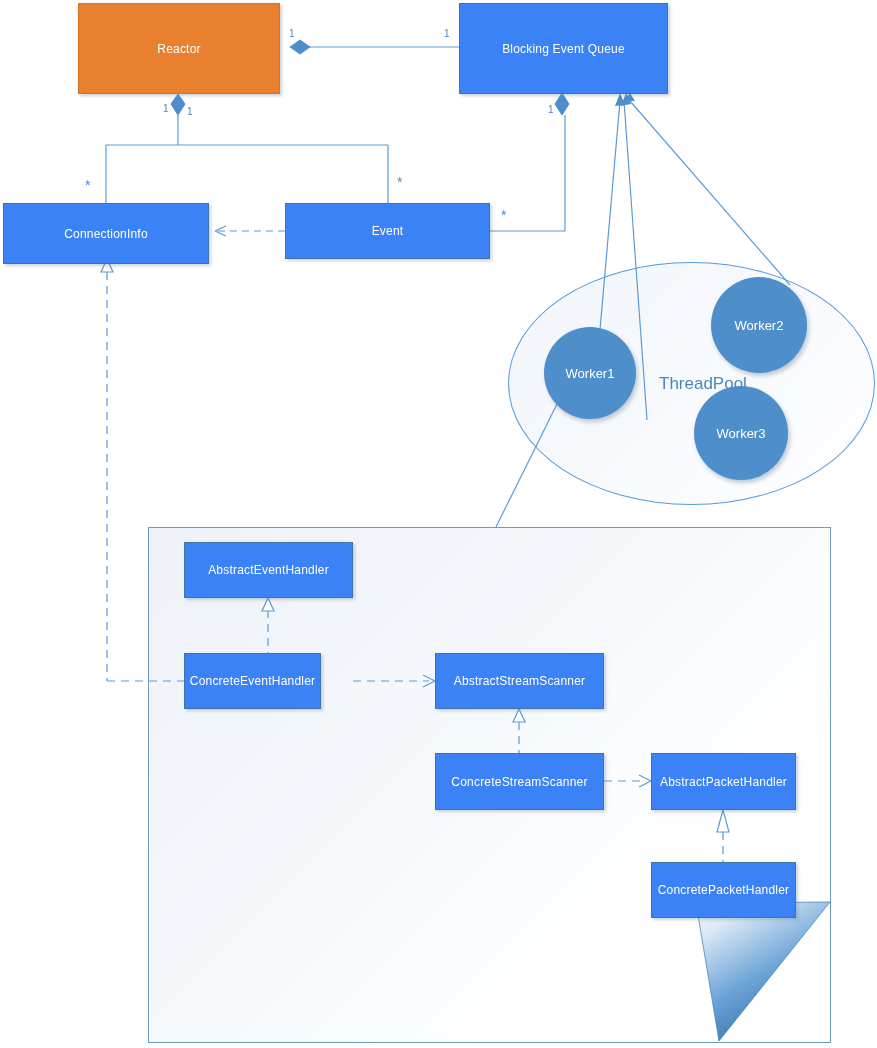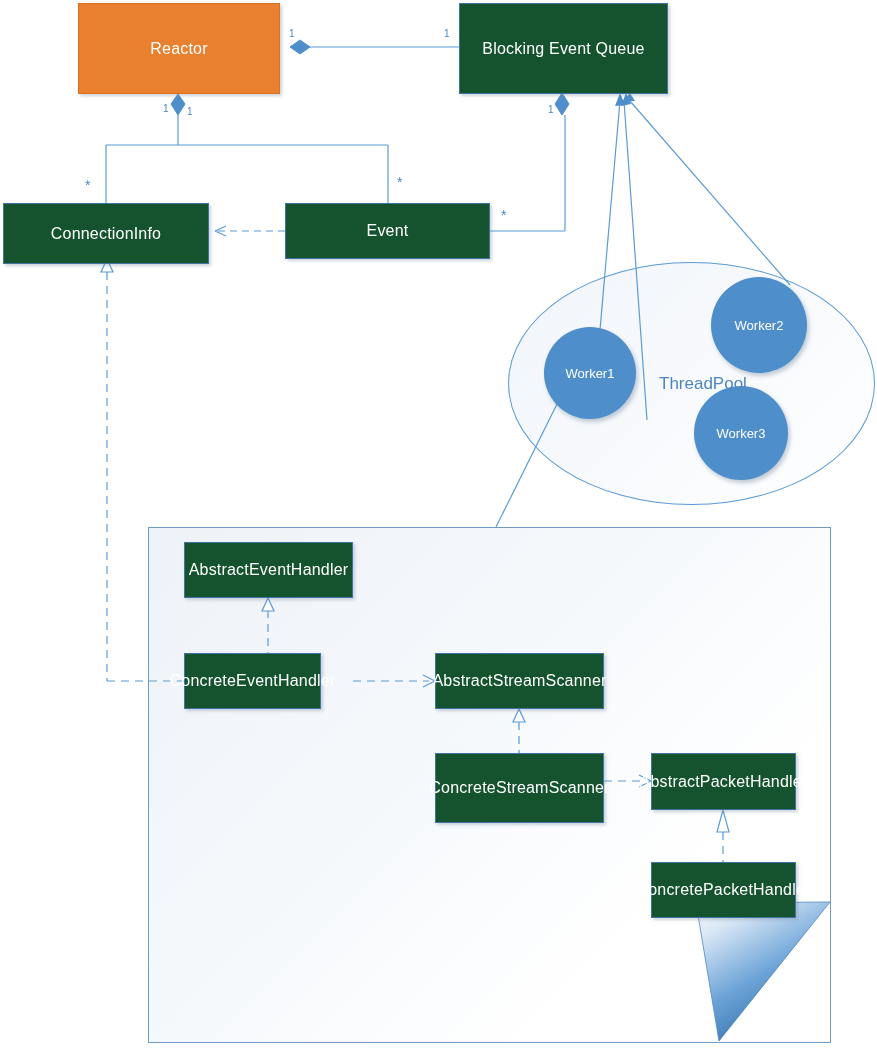--- a/index.html
+++ b/index.html
@@ -32,7 +32,7 @@
     align-items: center;
     justify-content: center;
     color: #ffffff;
-    font-size: 16px;
+    font-size: 12px;
     letter-spacing: 0.2px;
     text-align: center;
     border: 1px solid #3f74a5;

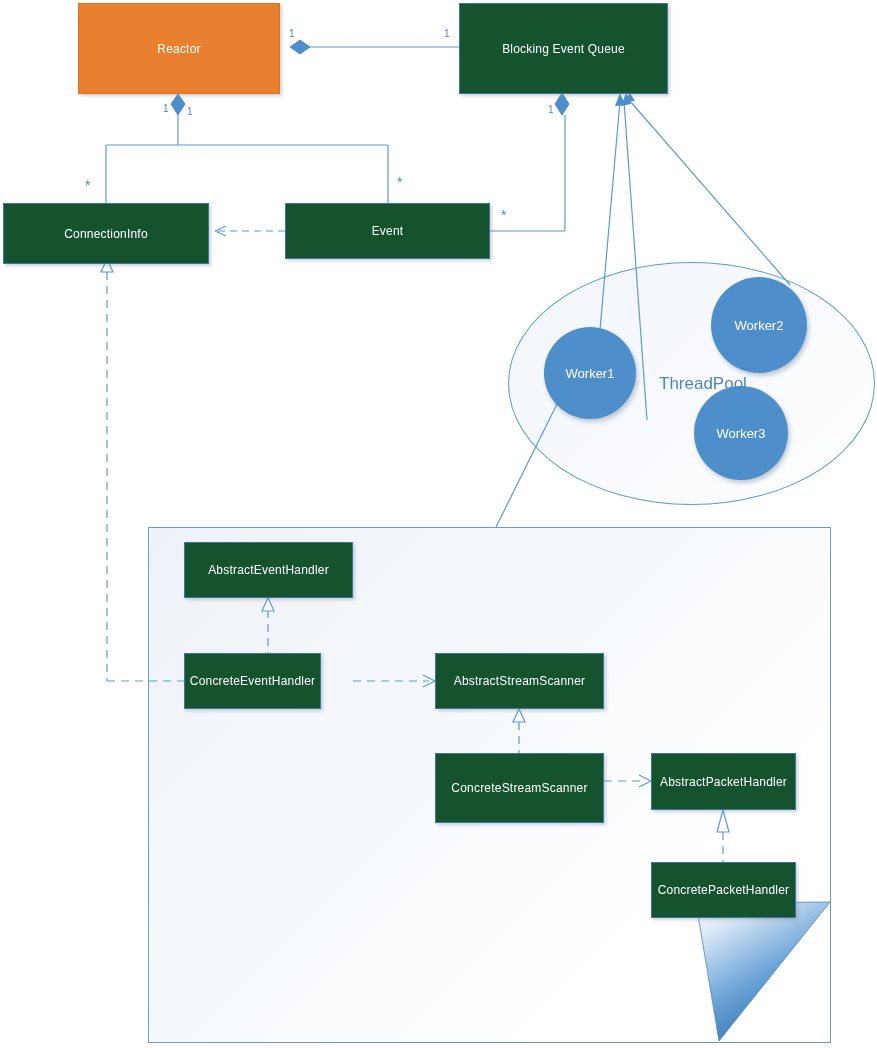--- a/index.html
+++ b/index.html
@@ -39,7 +39,7 @@
     box-shadow: 2px 2px 3px rgba(120,140,160,0.38);
   }
   .uml-box.blue {
-    background: #14532d;
+    background: #3b82f6;
   }
   .uml-box.orange {
     background: #e8802f;

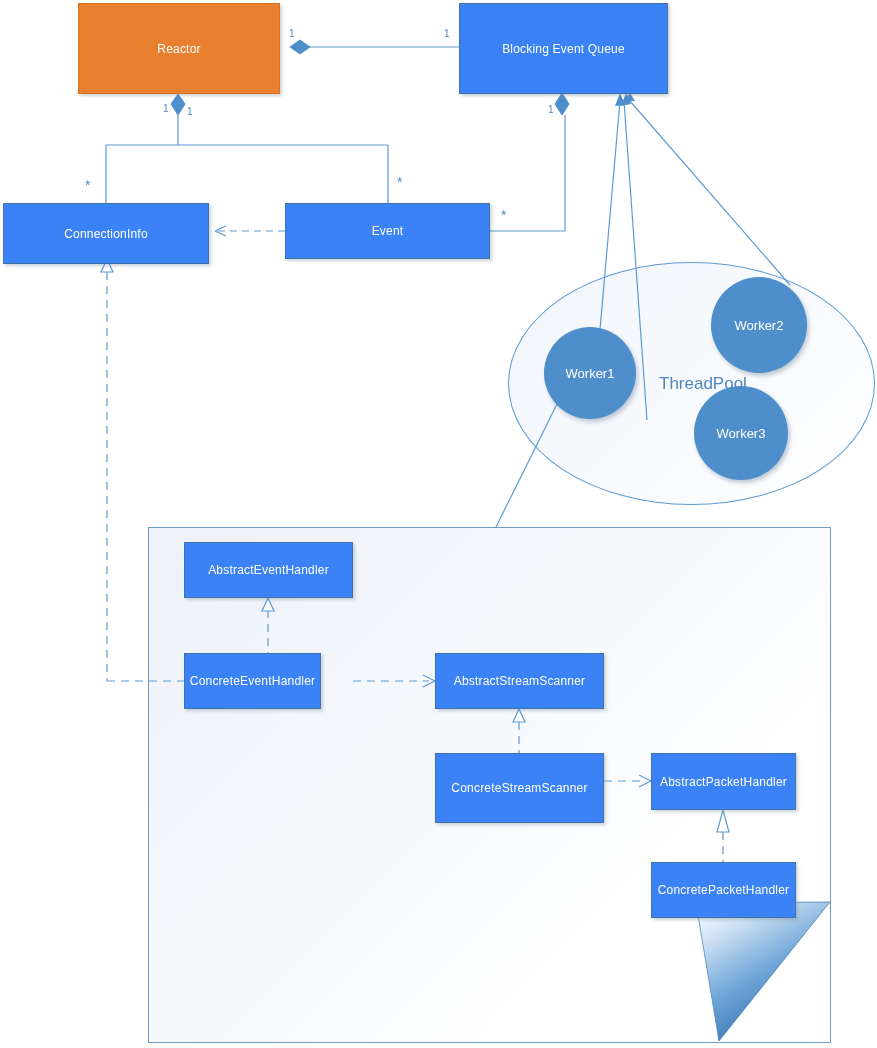--- a/index.html
+++ b/index.html
@@ -201,7 +201,7 @@
     <span>AbstractStreamScanner</span>
   </div>
 
-  <div class="uml-box blue" style="left:435px; top:753px; width:169px; height:70px;">
+  <div class="uml-box blue" style="left:435px; top:753px; width:169px; height:57px;">
     <span>ConcreteStreamScanner</span>
   </div>
 

